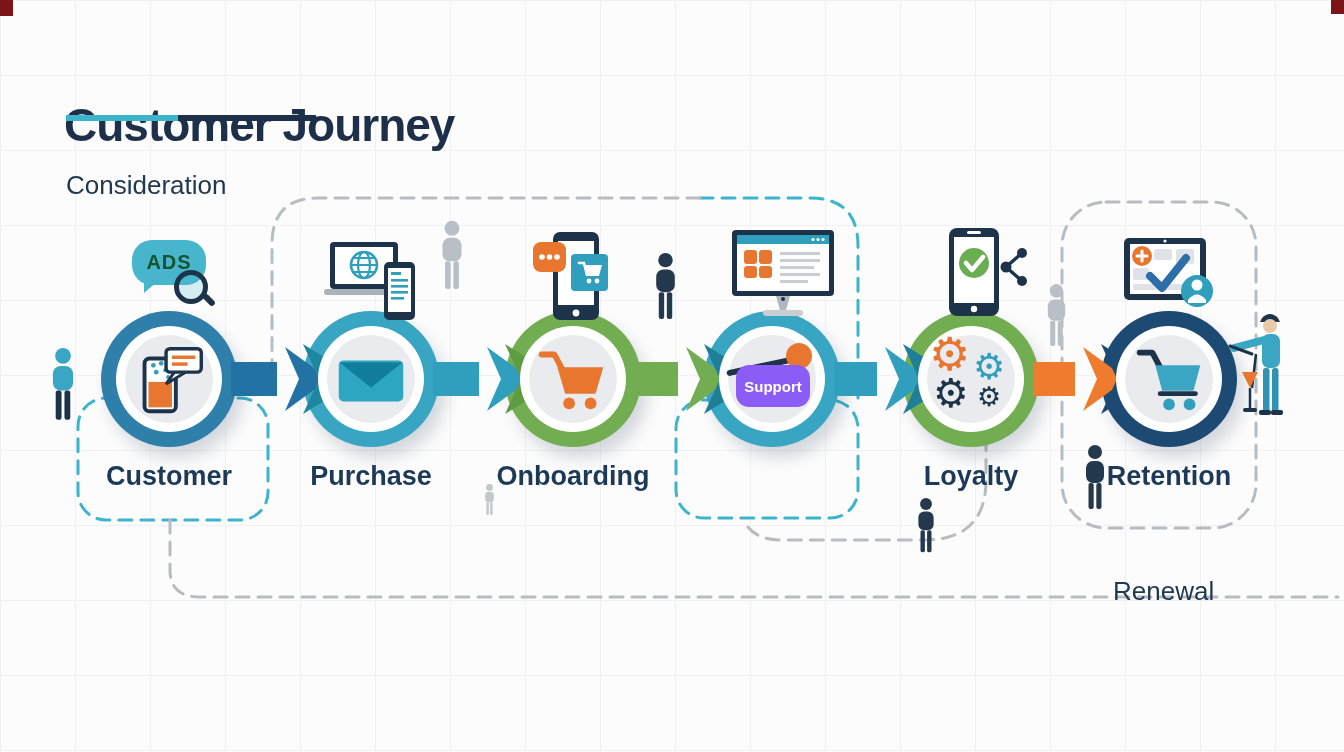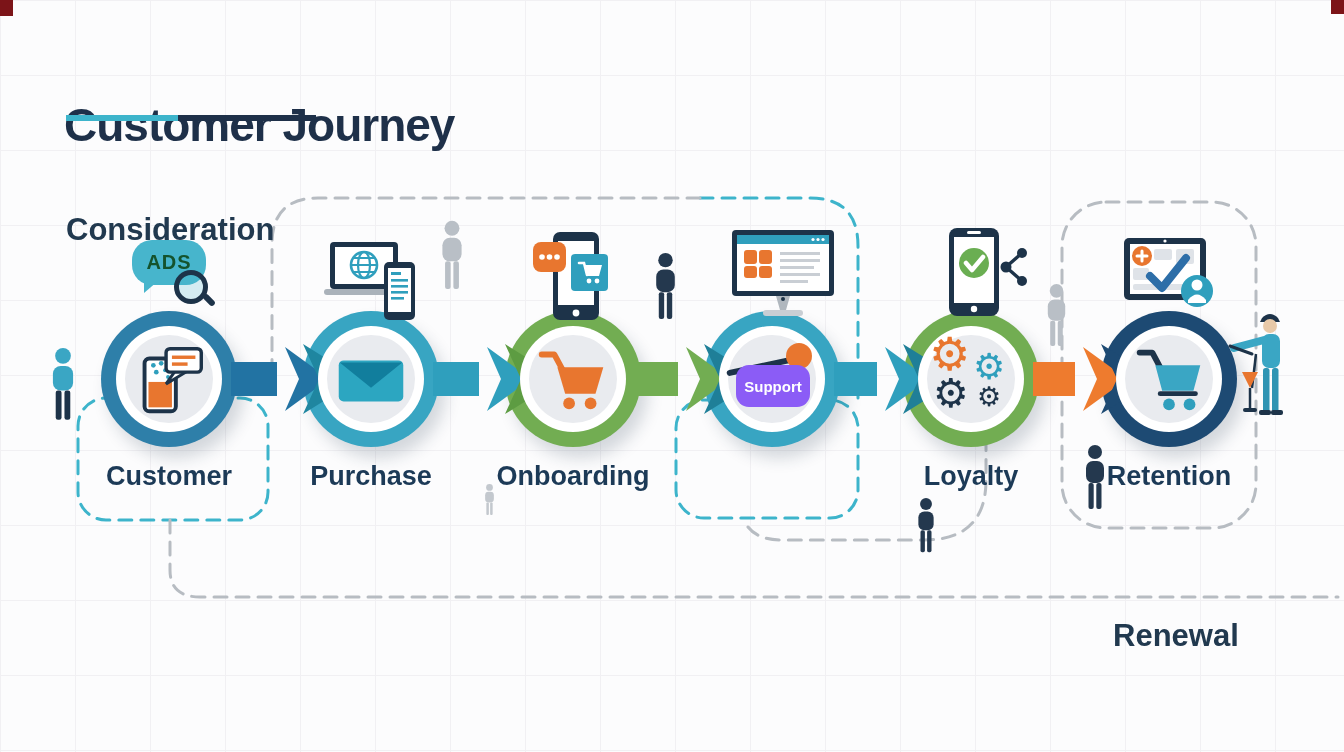--- a/index.html
+++ b/index.html
@@ -23,7 +23,7 @@
   .title-underline .seg1{width:112px;height:6px;background:#3db4cb;}
   .title-underline .seg2{width:138px;height:6px;background:#1e3049;}
 
-  .annot{position:absolute;font-size:31px;font-weight:700;color:#21394f;z-index:6;margin-top:42px;}
+  .annot{position:absolute;font-size:26px;font-weight:400;color:#21394f;z-index:6;}
   .annot-consideration{left:66px;top:170px;}
   .annot-renewal{left:1113px;top:576px;}
 

